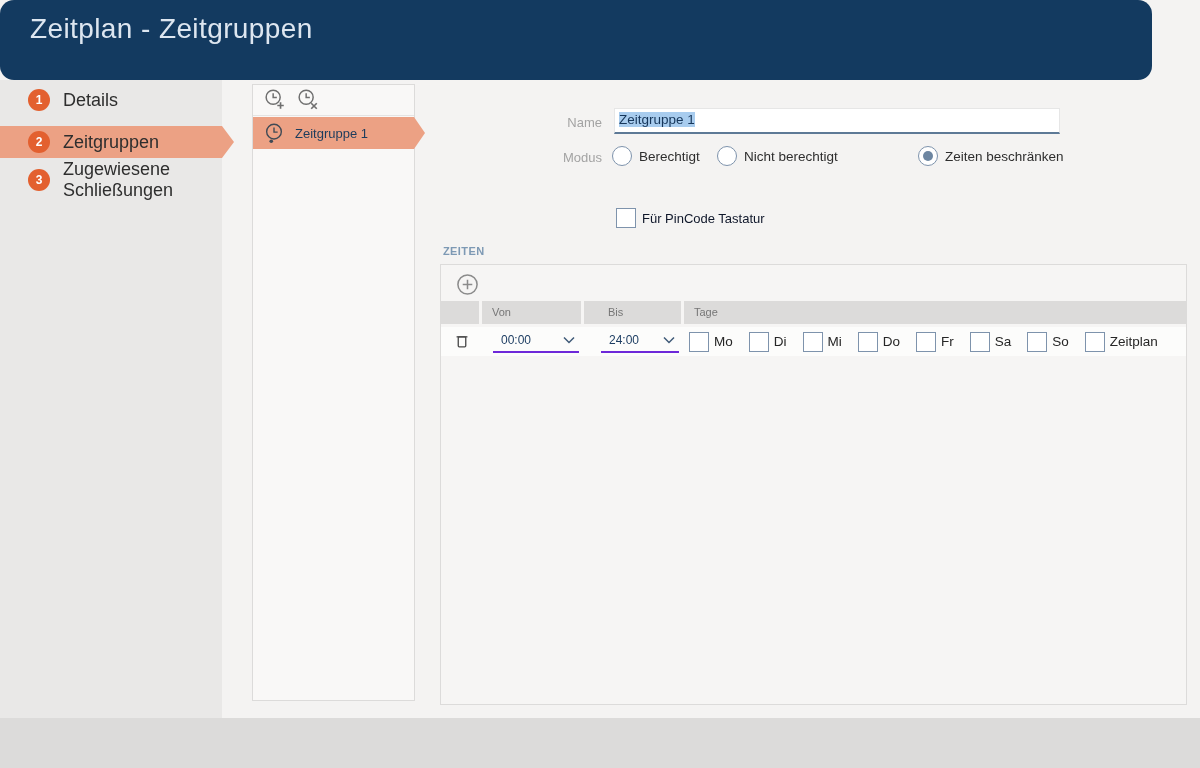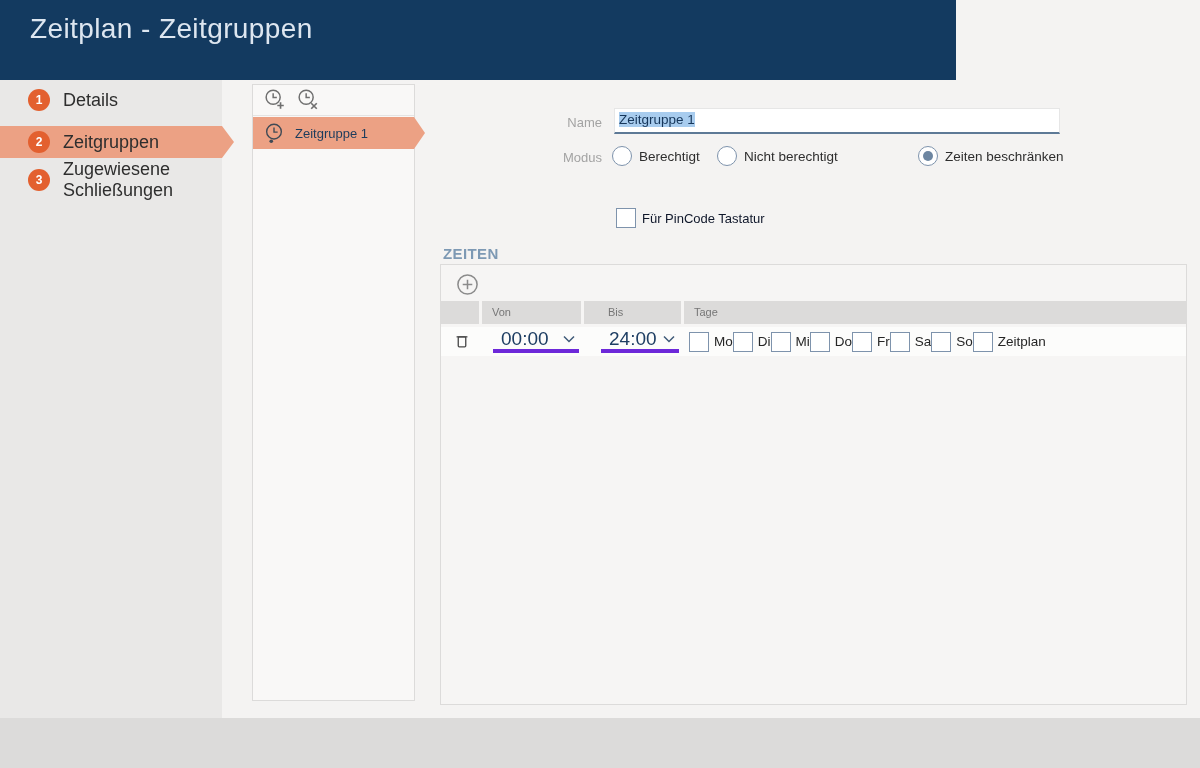--- a/index.html
+++ b/index.html
@@ -12,8 +12,8 @@
   }
   
   .app-header {
-    position:absolute; top:0; left:0; width:956px; height:80px;
-    background:#133a60; padding:13px 0 0 30px;
+    position:absolute; top:0; left:0; width:1152px; height:80px;
+    background:#133a60; padding:13px 0 0 30px;border-radius:14px;
   }
   .app-title { font-size:28px; font-weight:300; color:#dde6f0; letter-spacing:.4px; }
   .app-subtitle { font-size:12.5px; color:#f2f6fa; margin-top:4px; }

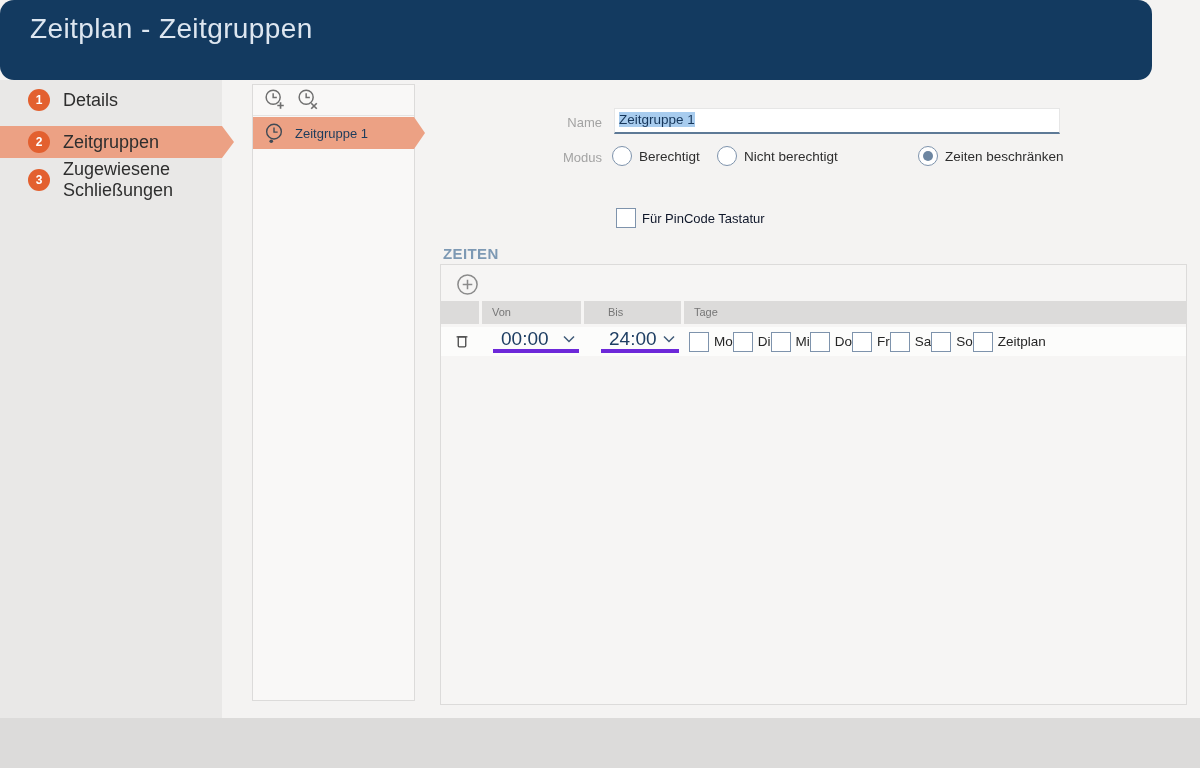--- a/index.html
+++ b/index.html
@@ -70,7 +70,7 @@
   .pincode-row { position:absolute; left:616px; top:188px; display:flex; align-items:center; gap:6px; font-size:13px; color:#0f172a; cursor:pointer;margin-top:20px; }
 
   
-  .zeiten-label { position:absolute; left:443px; top:245px; font-size:15px; font-weight:bold; color:#7d99b4; letter-spacing:.4px; }
+  .zeiten-label { position:absolute; left:443px; top:245px; font-size:11px; font-weight:bold; color:#7d99b4; letter-spacing:.4px; }
   .zeiten-panel {
     position:absolute; left:440px; top:264px; width:747px; height:441px;
     background:#f6f5f4; border:1px solid #dcdbda;

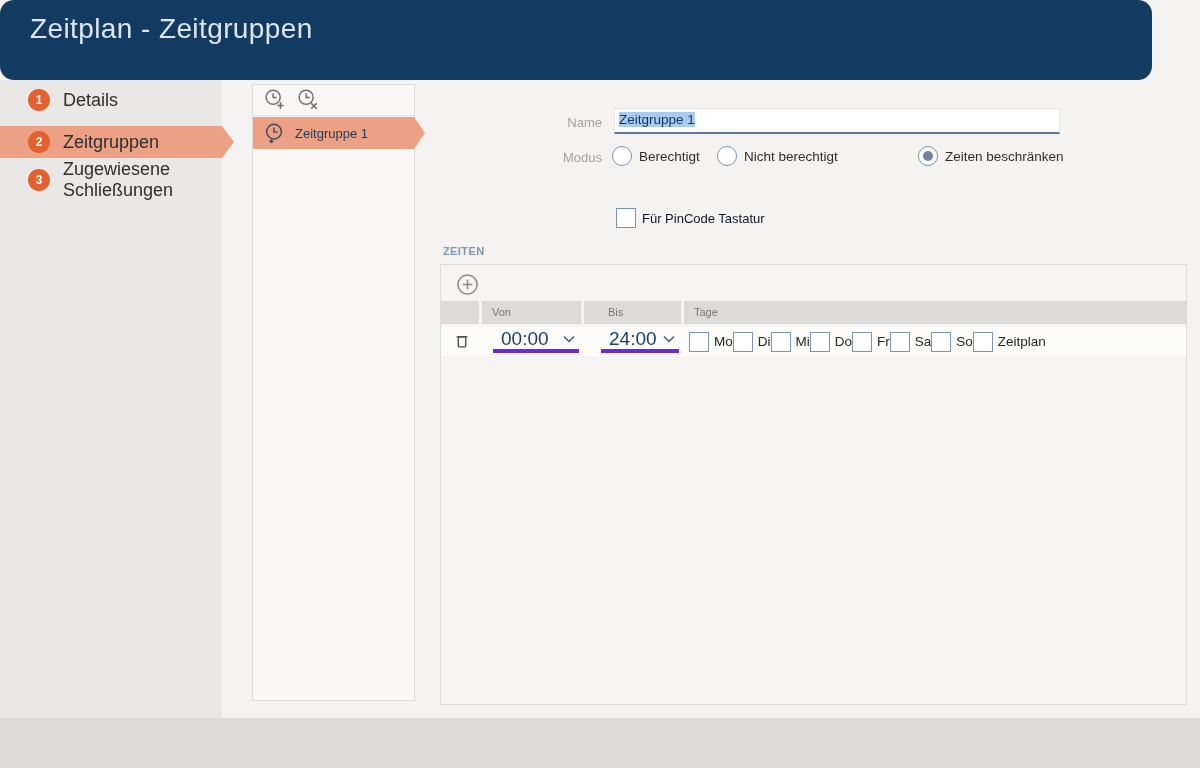--- a/index.html
+++ b/index.html
@@ -86,7 +86,7 @@
   .trash-btn { position:absolute; left:11px; top:3px; width:22px; height:22px; background:none; border:none; cursor:pointer; }
   .combo {
     position:absolute; top:2px; height:24px; display:flex; align-items:center; justify-content:space-between;
-    border-bottom:4px solid #6d28d9; font-size:19px; color:#1e3e63; cursor:pointer;text-align:right;
+    border-bottom:2px solid #6d28d9; font-size:12px; color:#1e3e63; cursor:pointer;text-align:right;
   }
   .combo-von { left:52px; width:86px; padding:0 4px 0 8px; }
   .combo-bis { left:160px; width:78px; padding:0 4px 0 8px; }

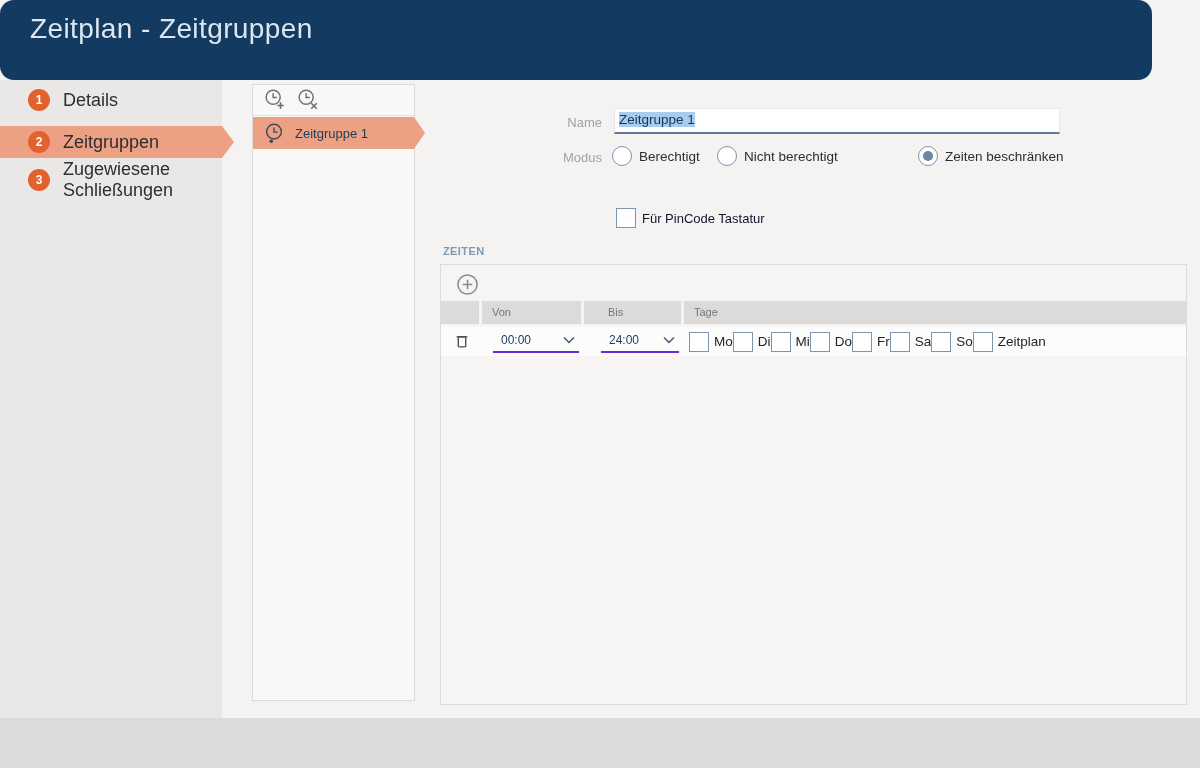--- a/index.html
+++ b/index.html
@@ -90,7 +90,7 @@
   }
   .combo-von { left:52px; width:86px; padding:0 4px 0 8px; }
   .combo-bis { left:160px; width:78px; padding:0 4px 0 8px; }
-  .days { position:absolute; left:248px; top:0; height:29px; display:flex; align-items:center; gap:0; }
+  .days { position:absolute; left:248px; top:0; height:29px; display:flex; align-items:center; gap:16px; }
   .day { display:flex; align-items:center; gap:5px; font-size:13.5px; color:#262626; cursor:pointer; }
 
   

